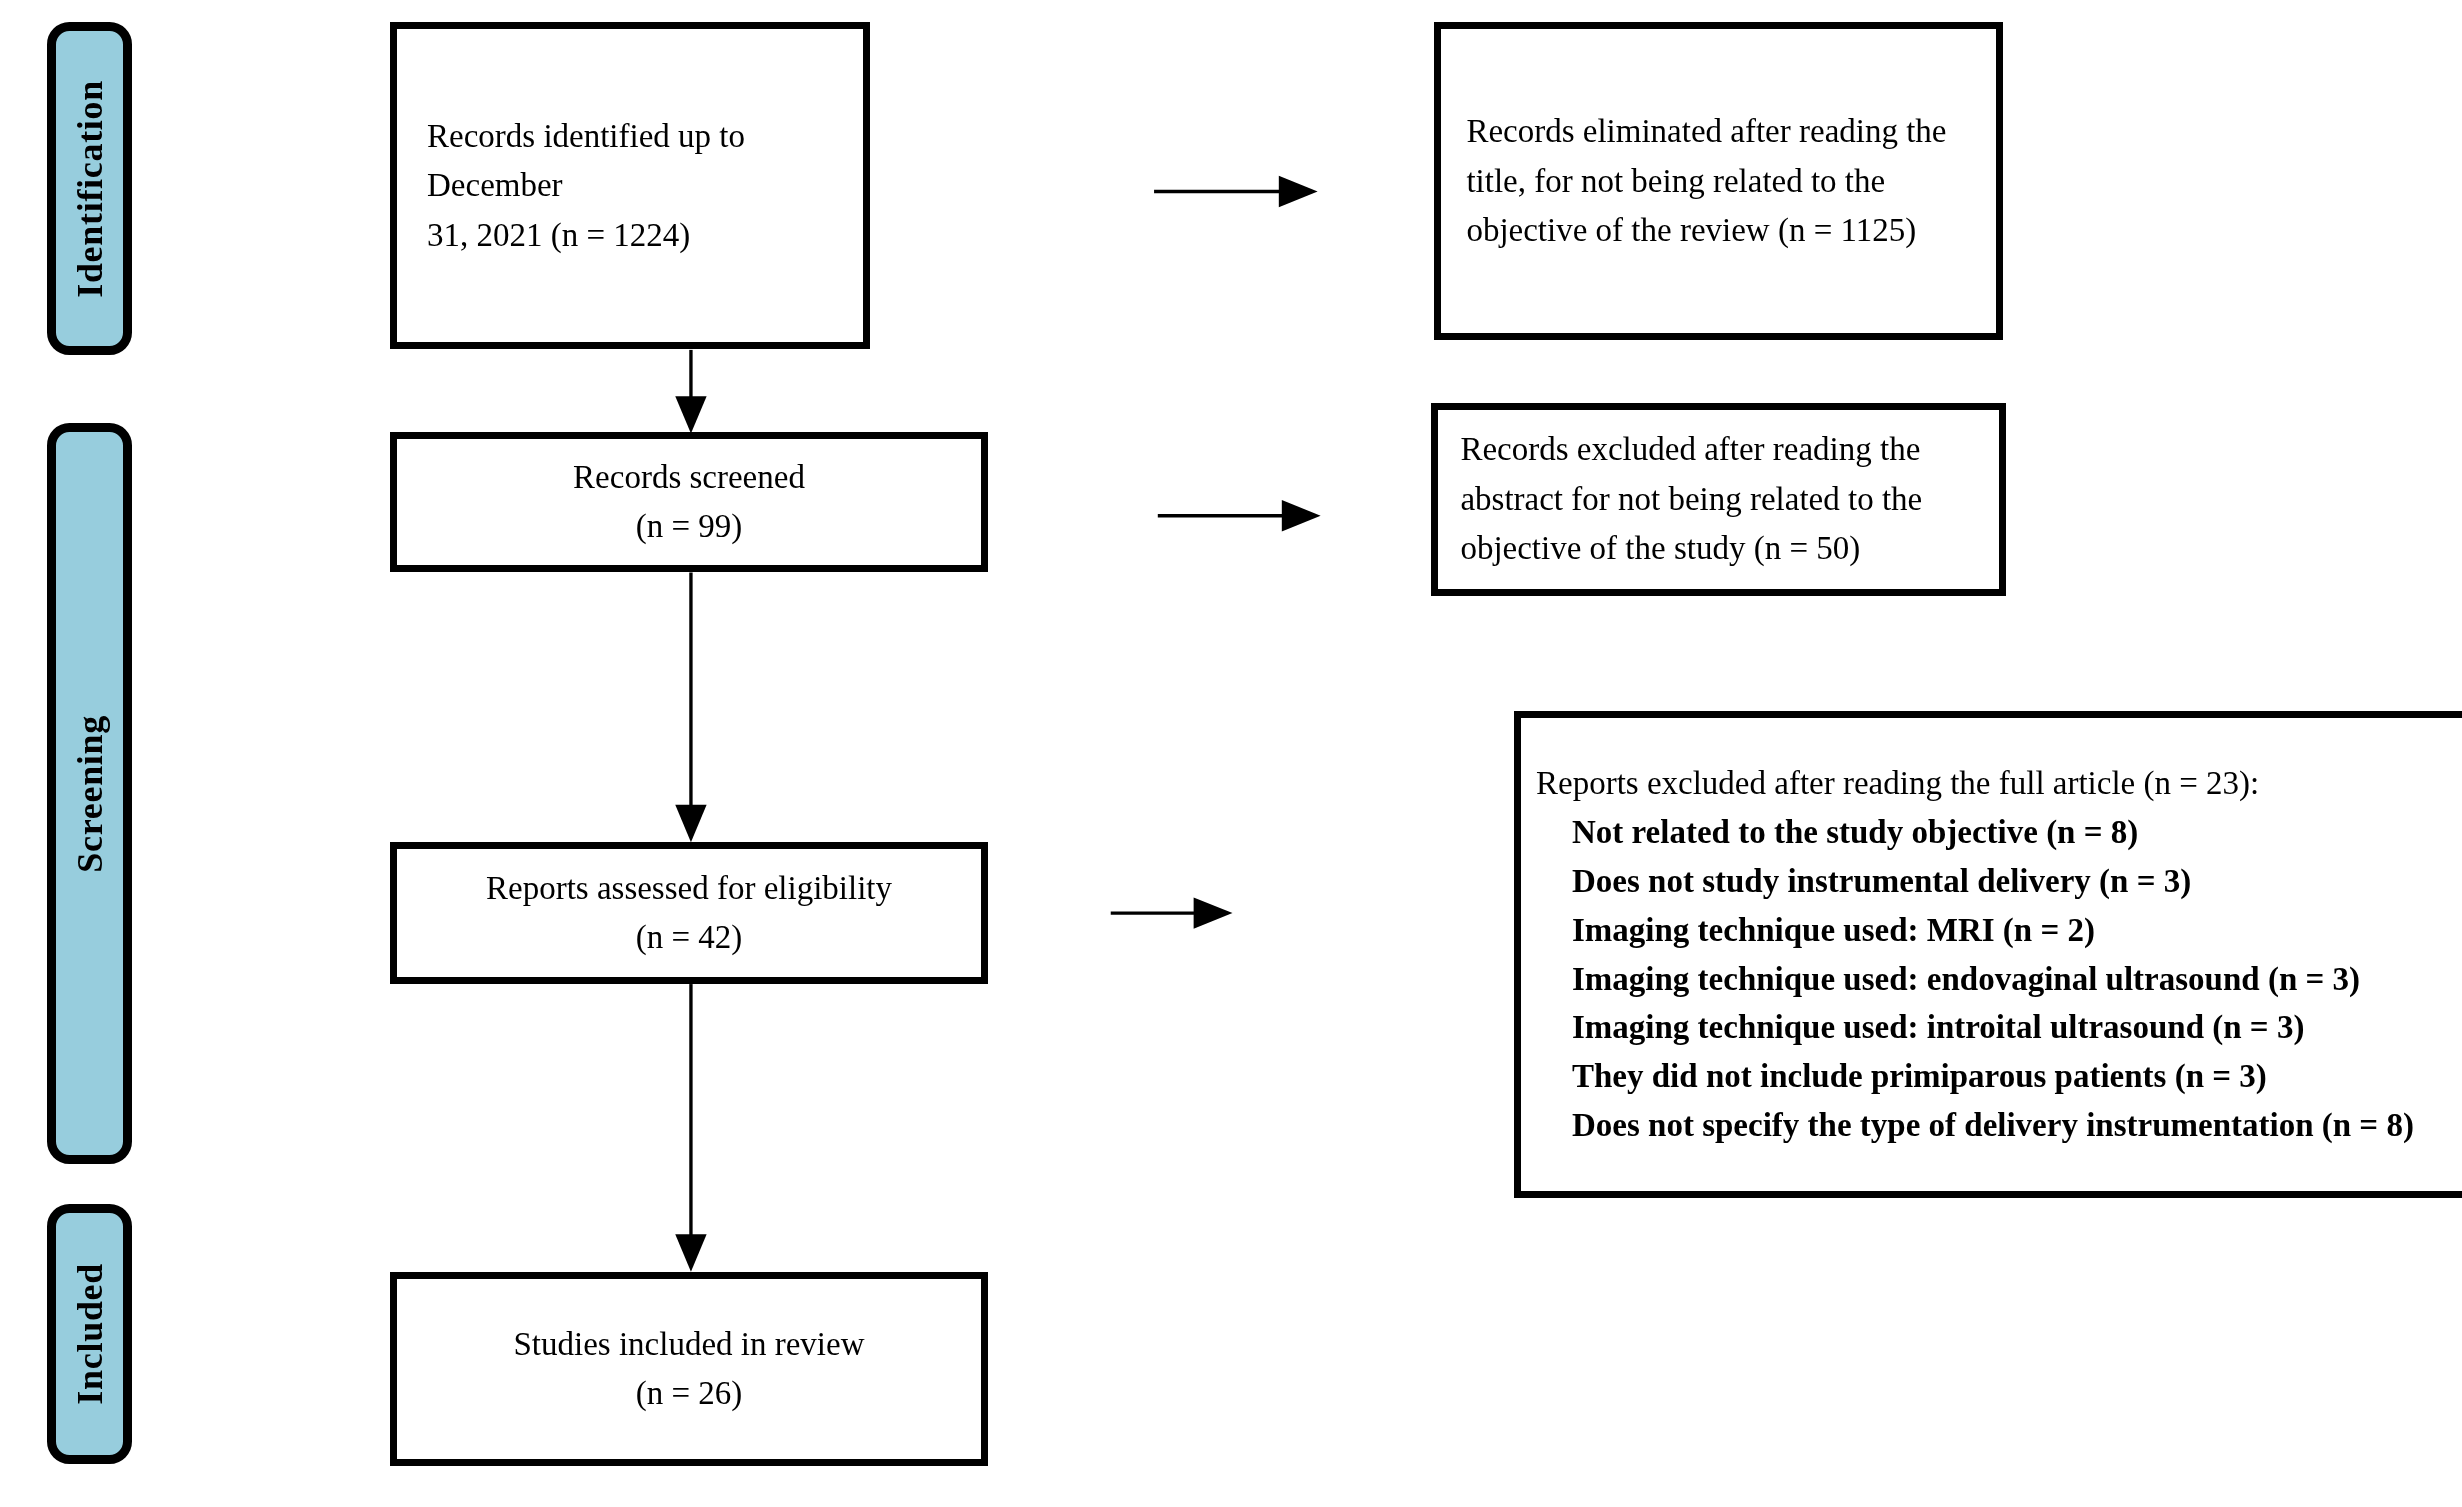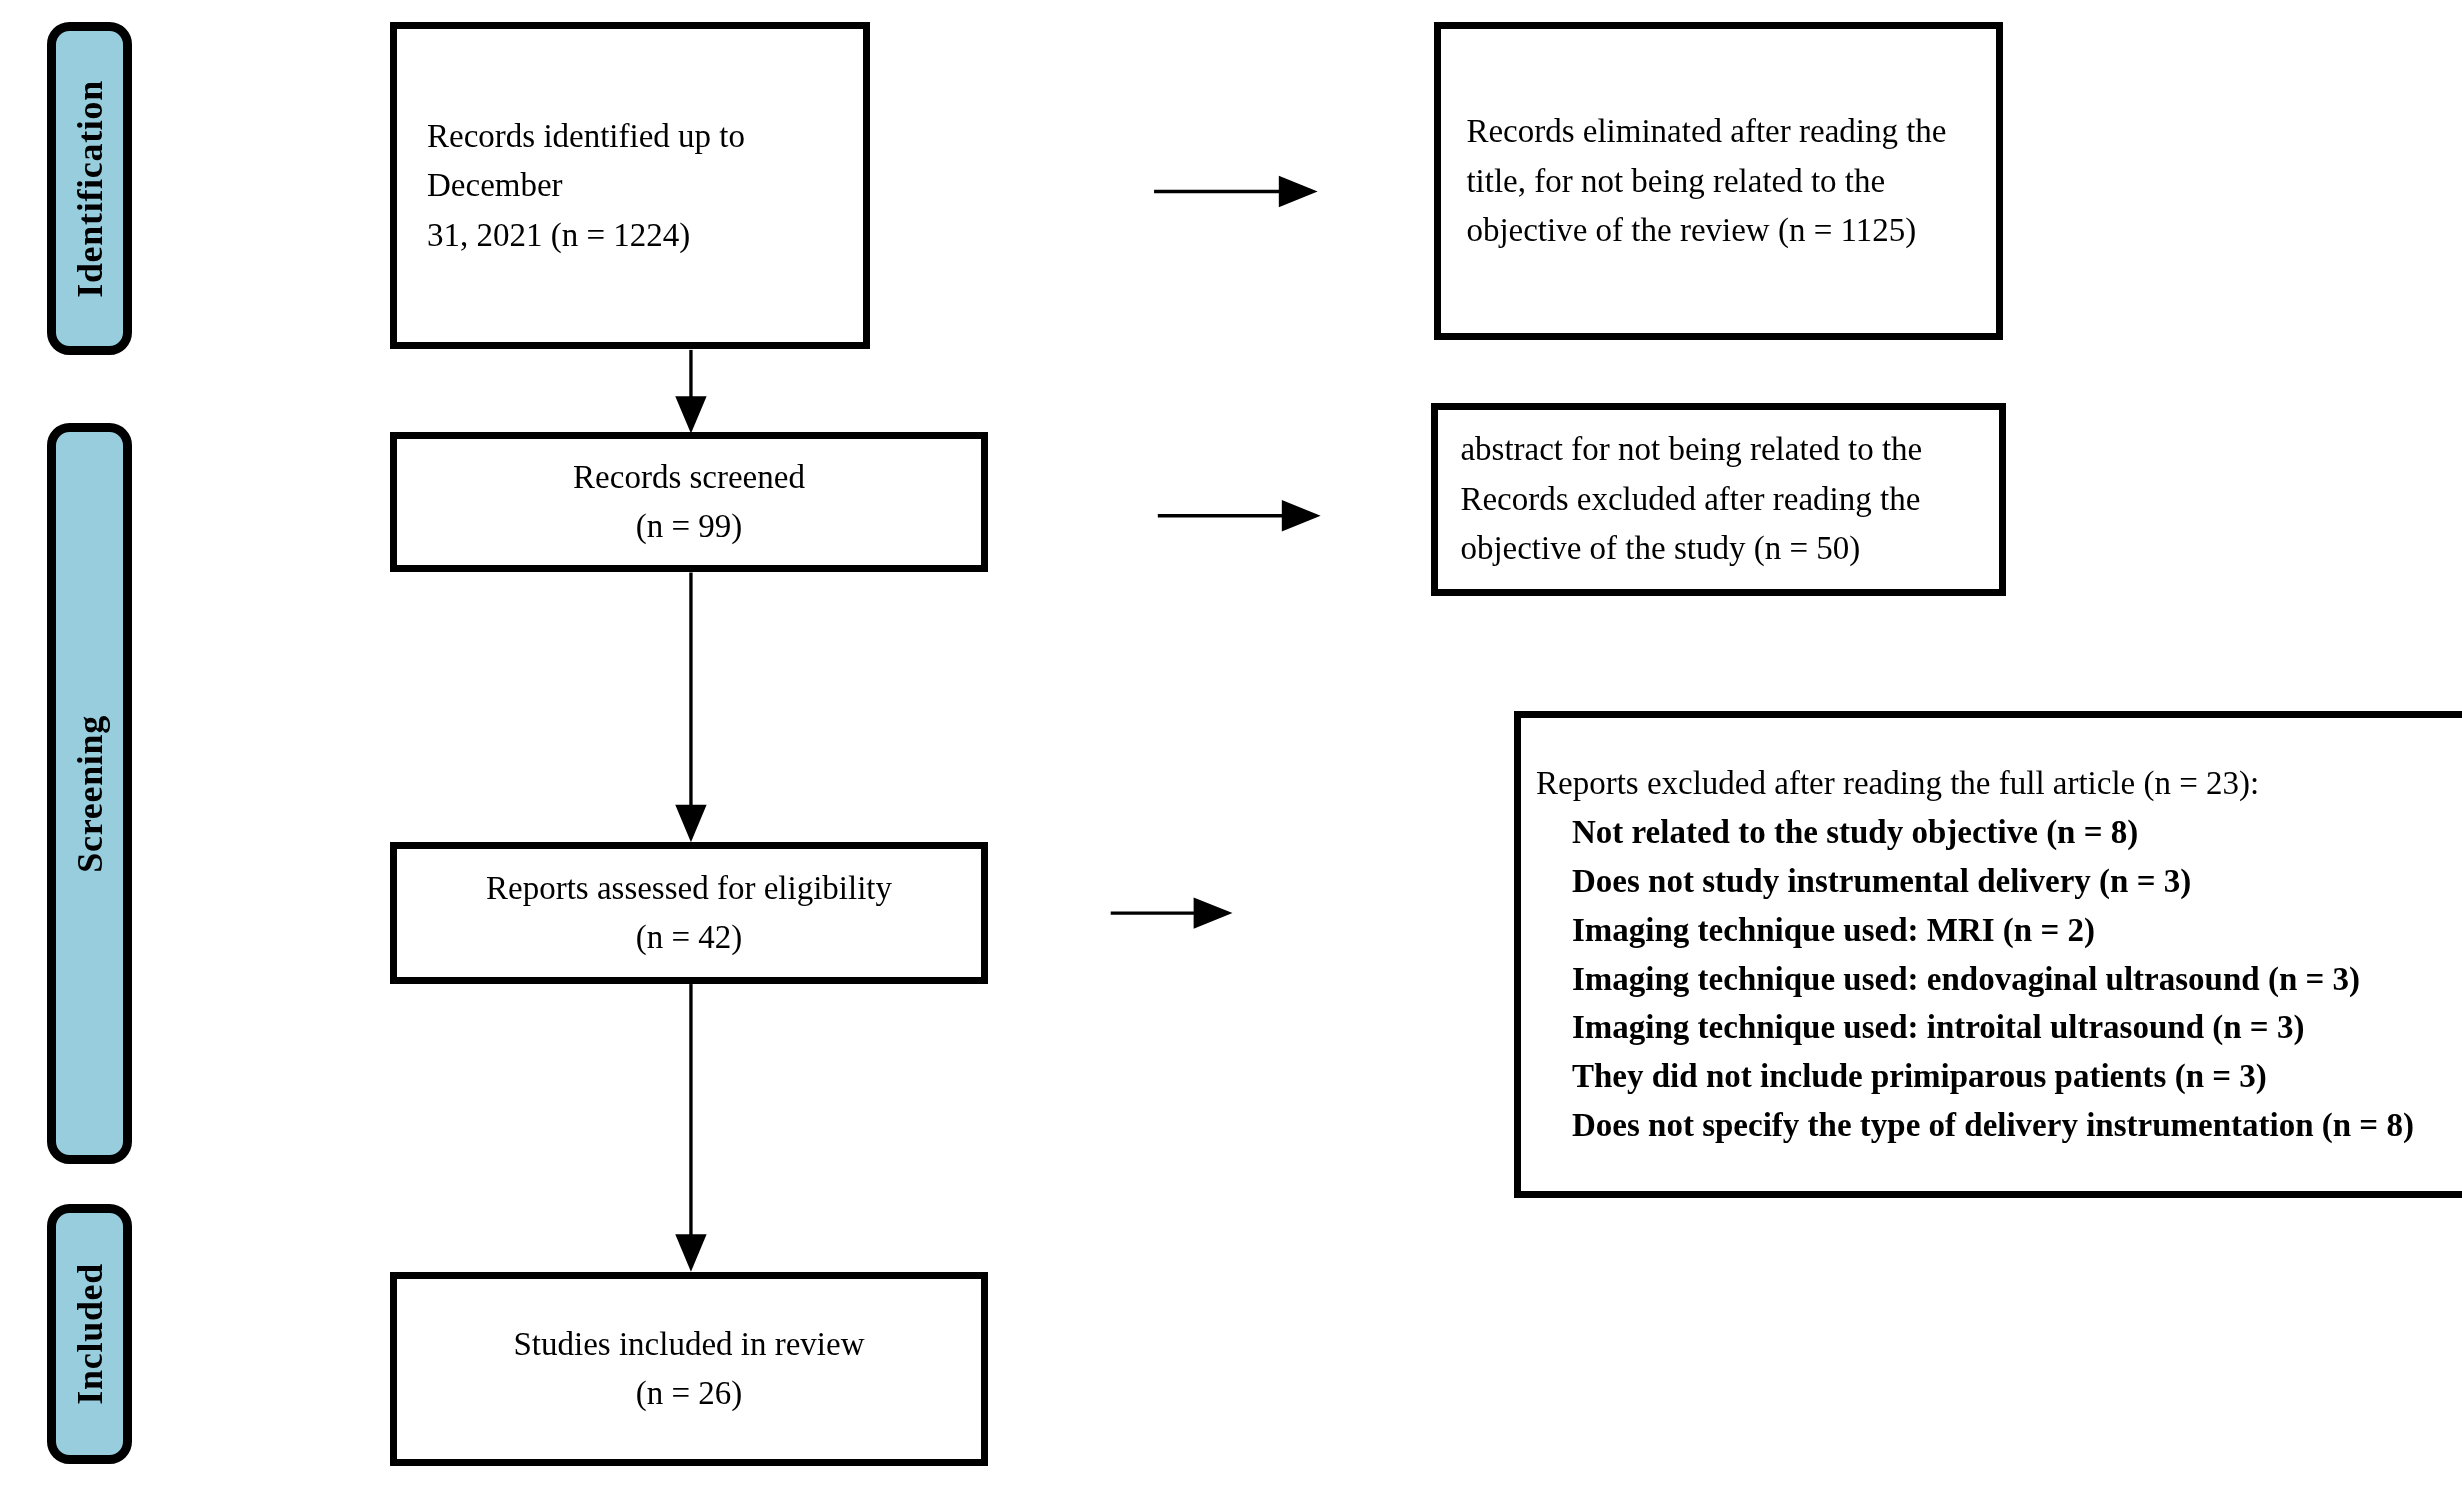--- a/index.html
+++ b/index.html
@@ -116,8 +116,8 @@
   </div>
 
   <div class="rbox rbox-2" style="left:1431px; top:403px; width:575px; height:193px;">
+    <div>Records excluded after reading the</div>
     <div>abstract for not being related to the</div>
-    <div>Records excluded after reading the</div>
     <div>objective of the study (n = 50)</div>
   </div>
 

